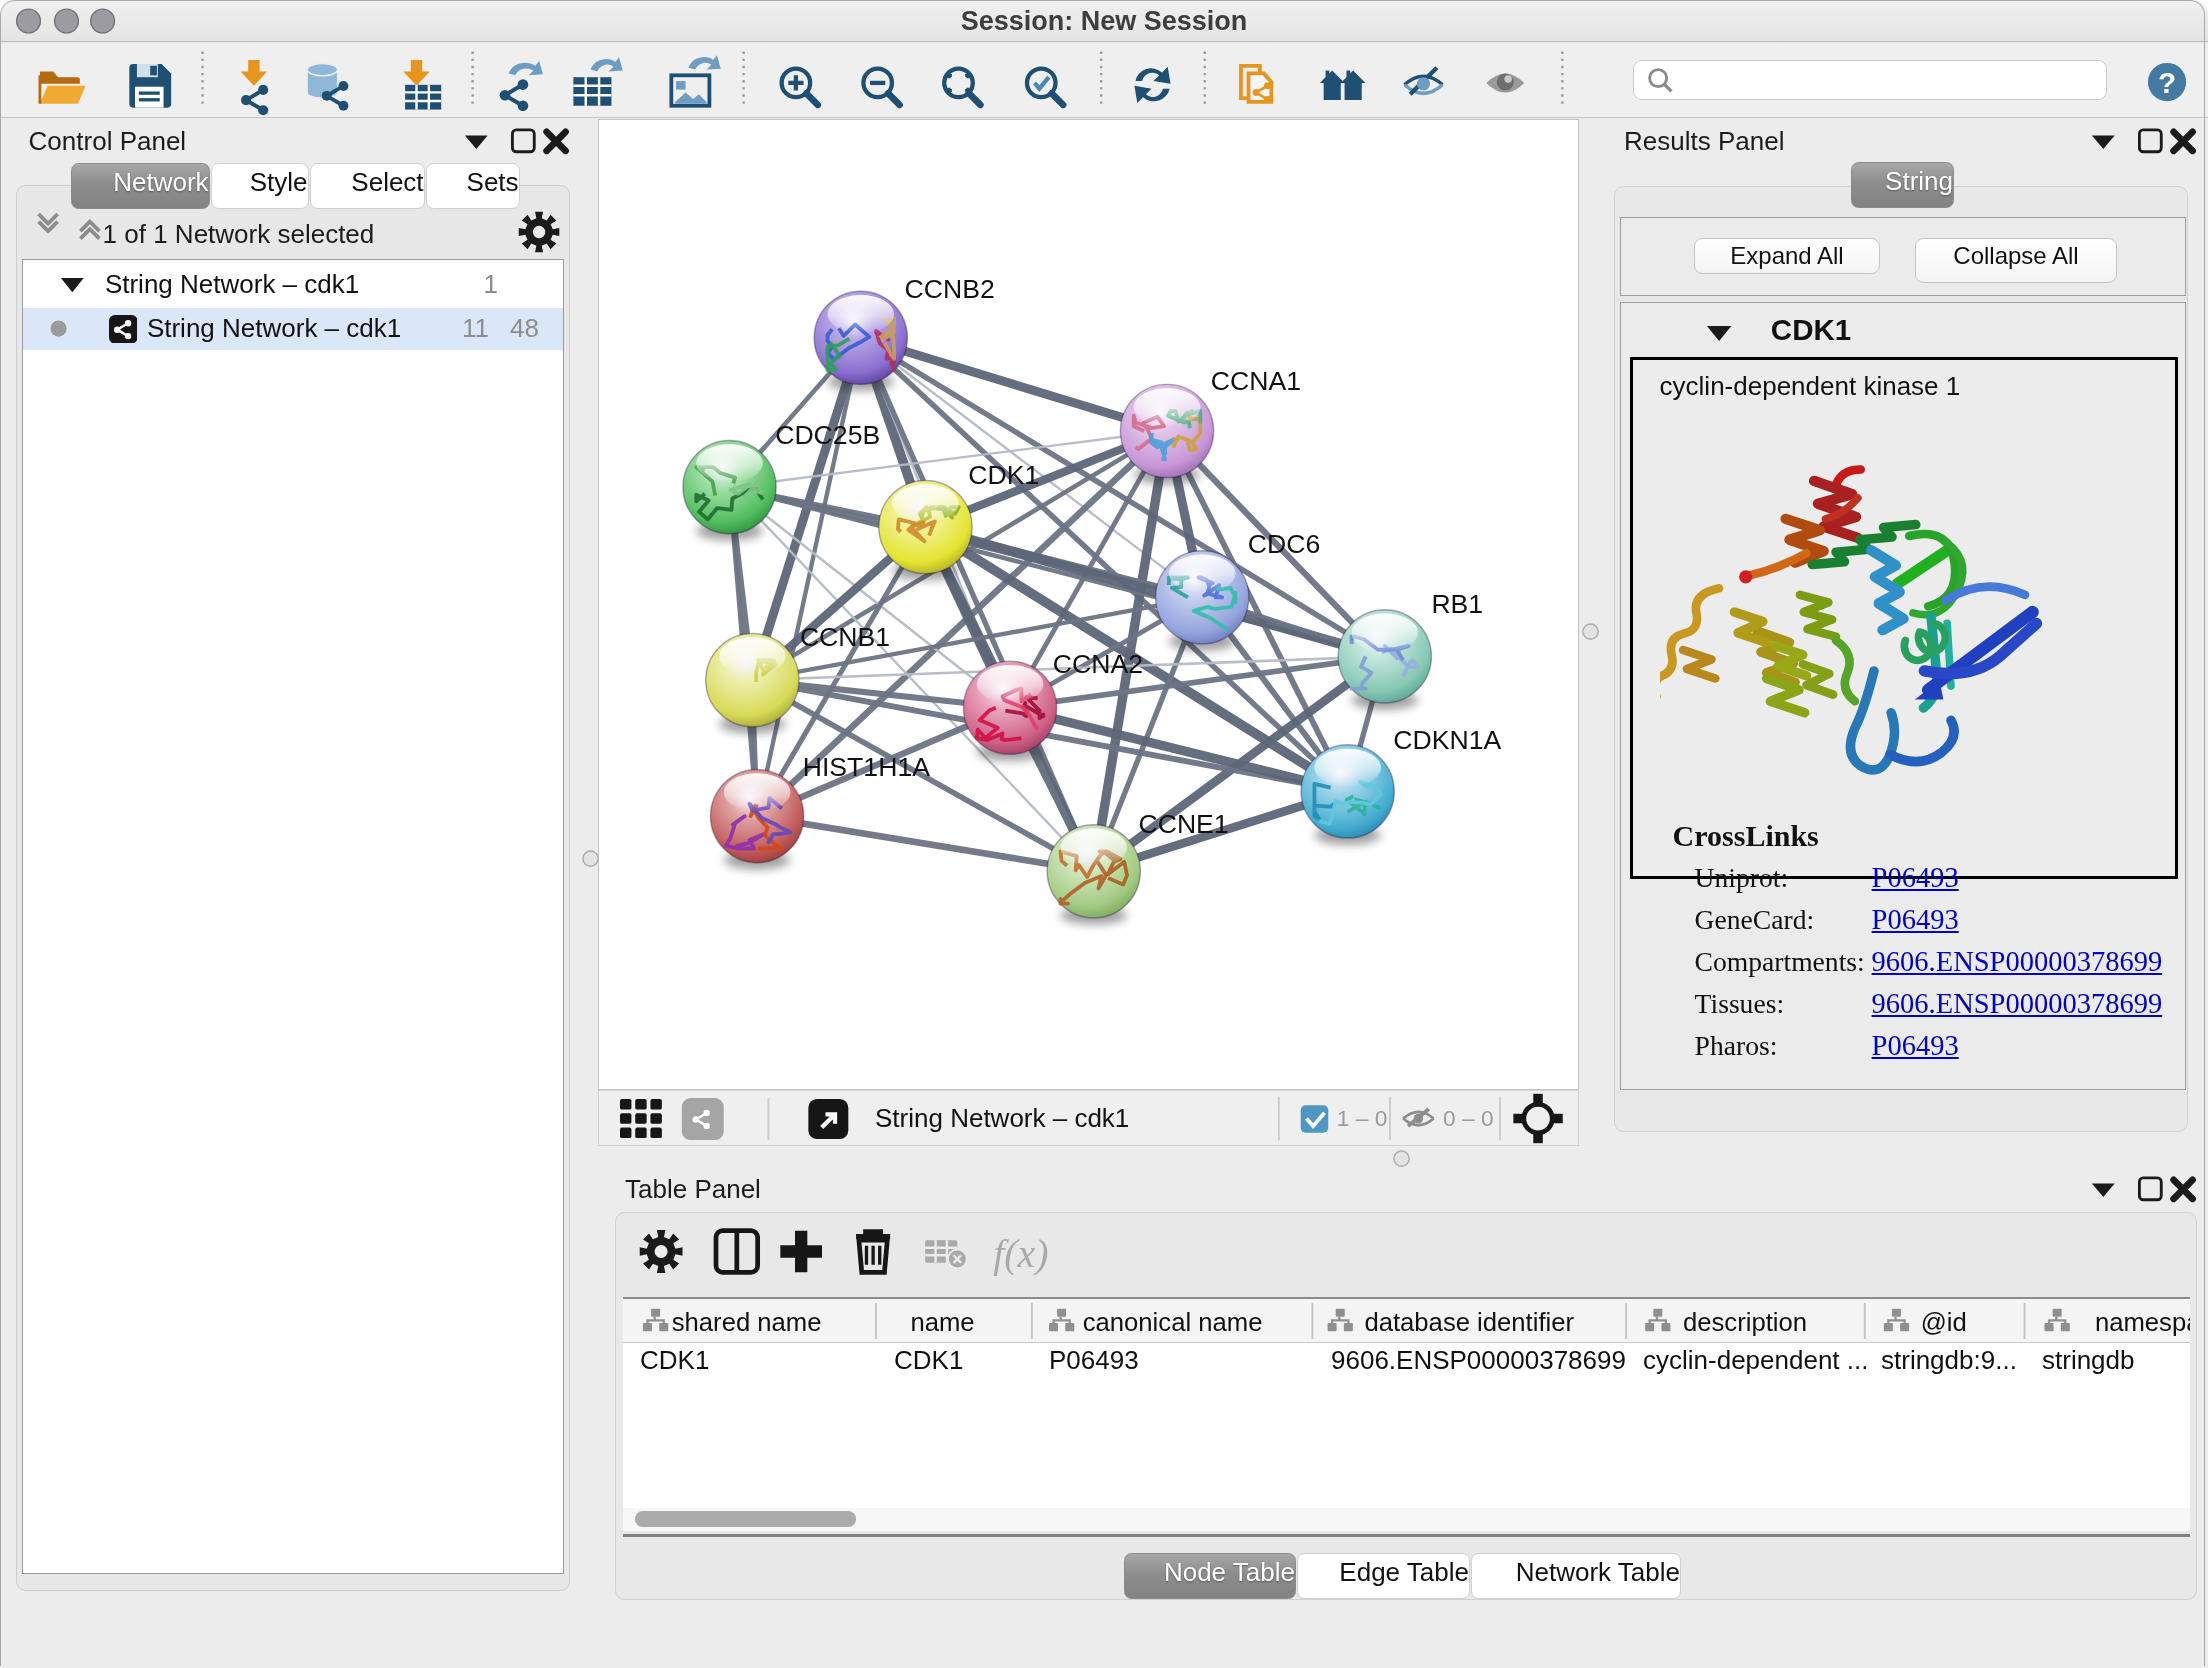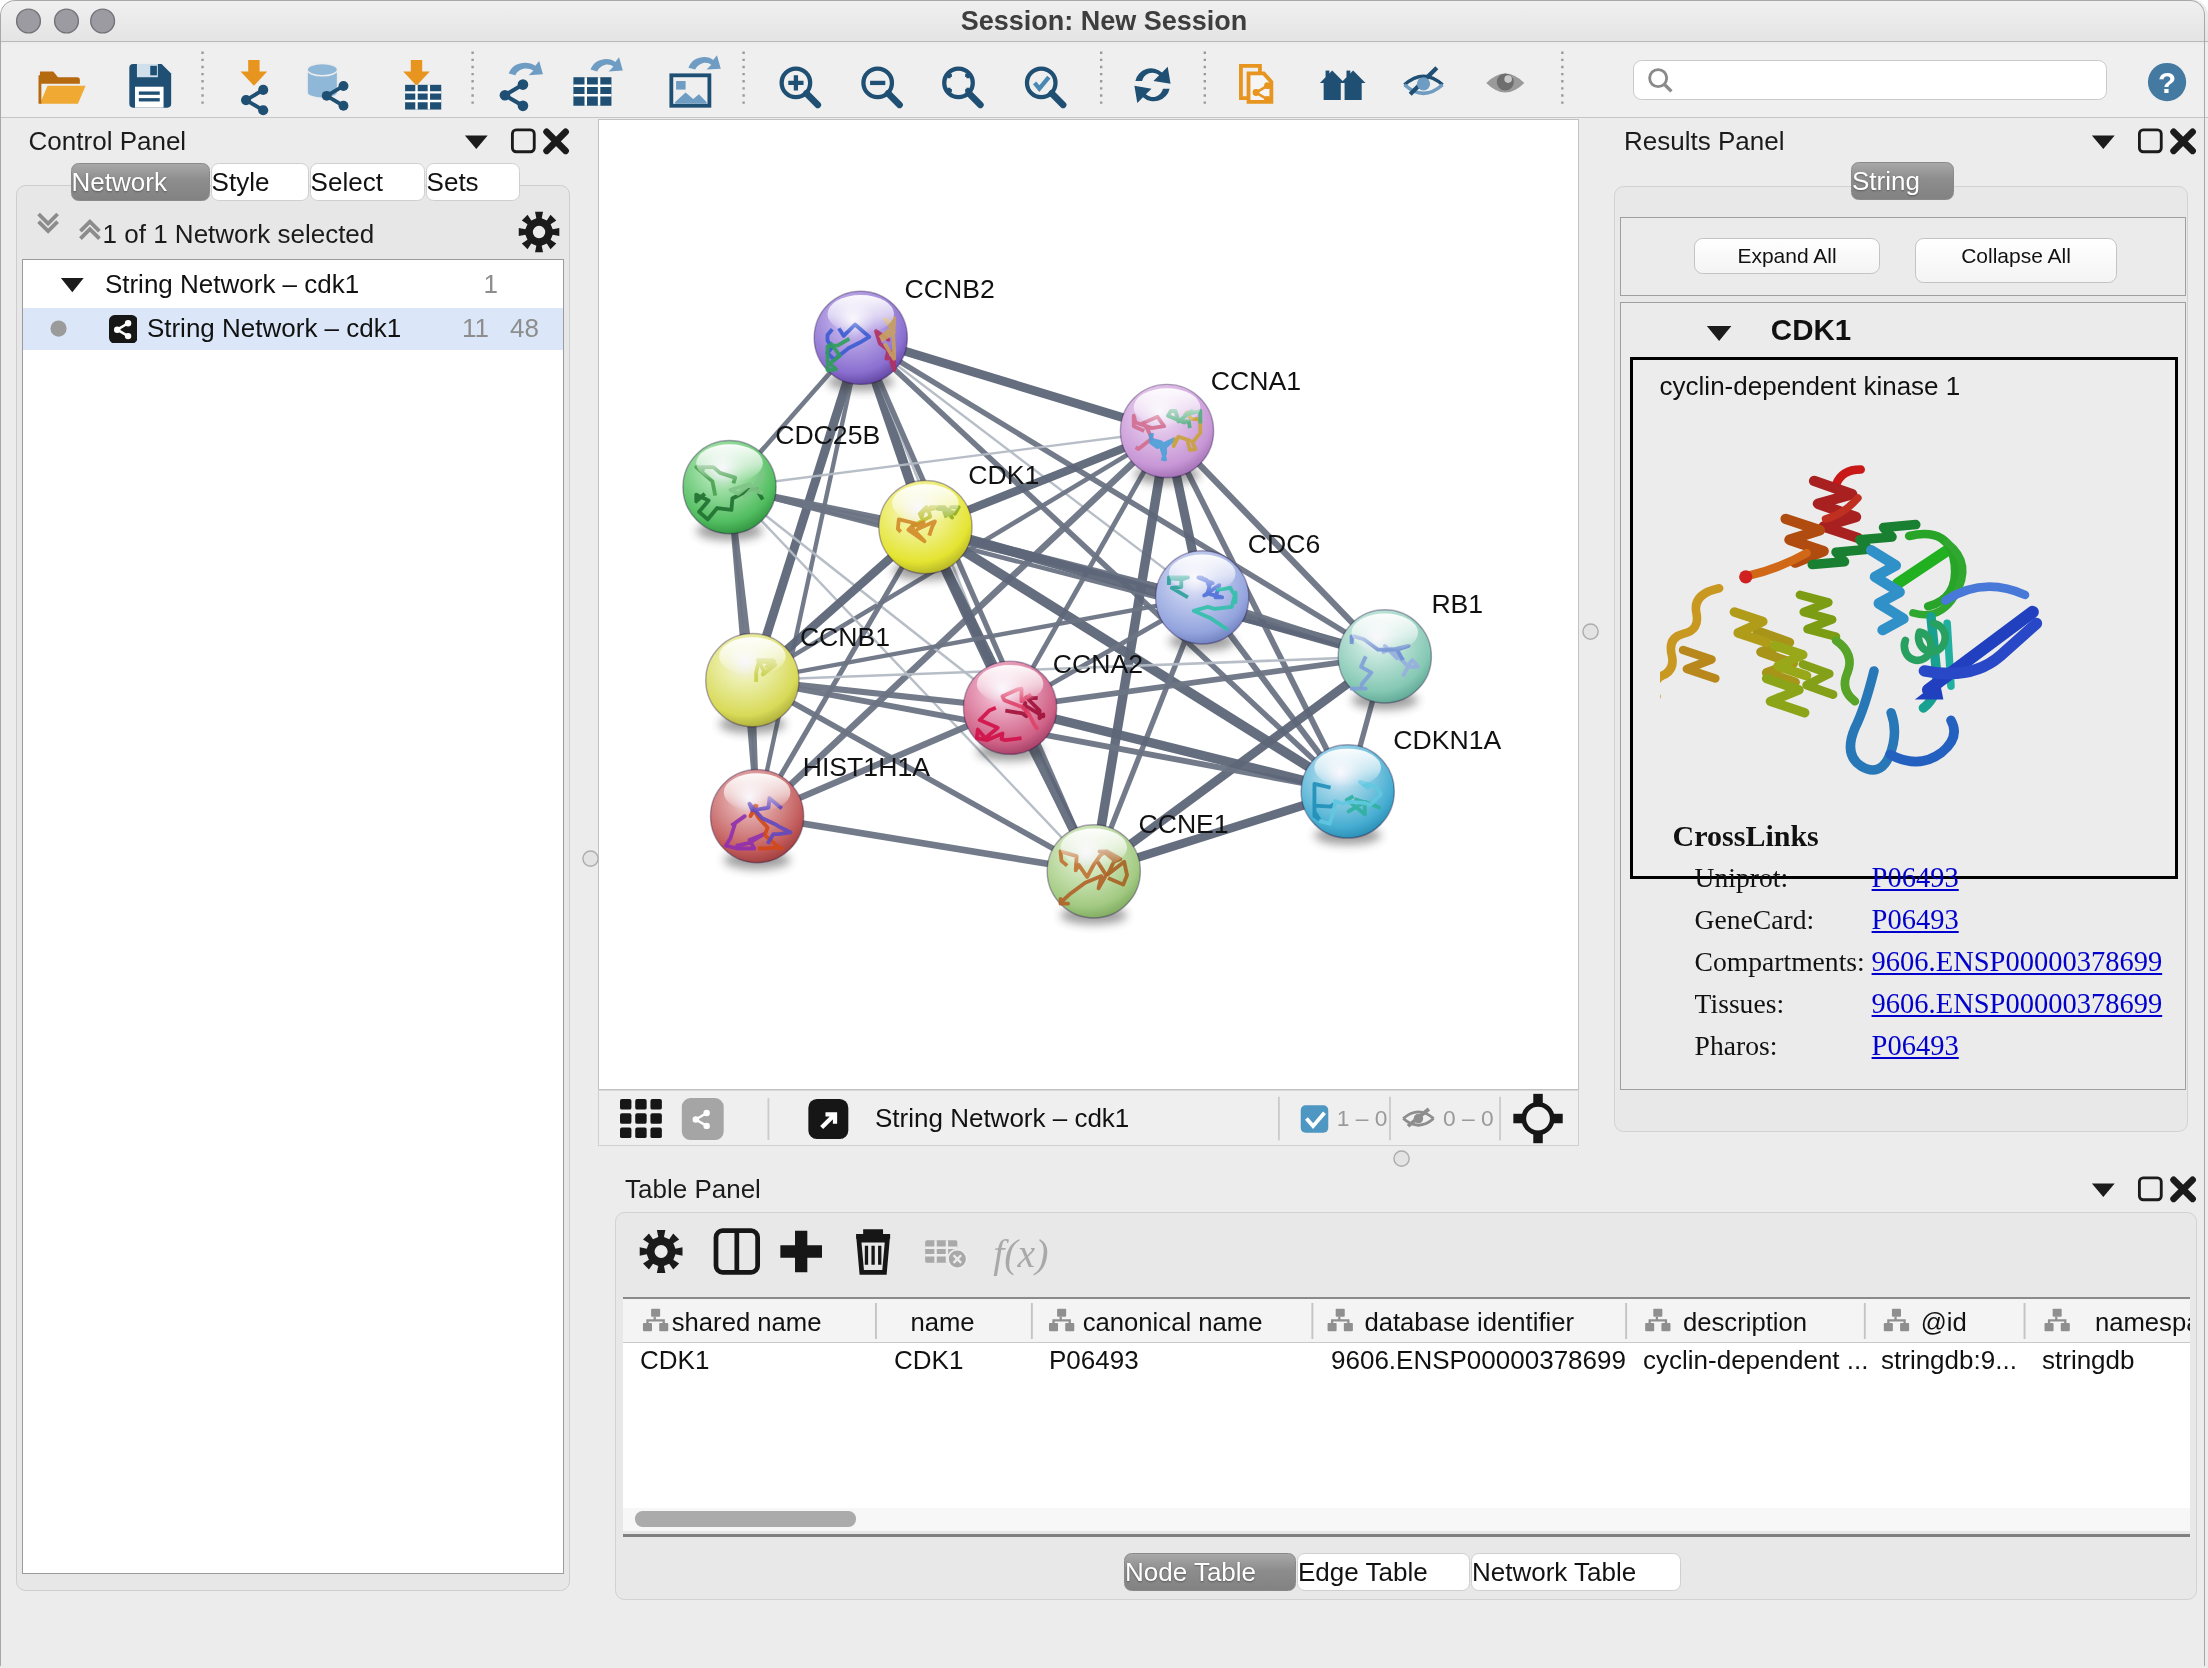--- a/index.html
+++ b/index.html
@@ -5,8 +5,8 @@
  font-family:"Liberation Sans",sans-serif;-webkit-font-smoothing:antialiased}
 .abs{position:absolute}
 .panel-title{font-size:26px;color:#1b1b1b}
-.vtab{position:absolute;z-index:3;height:38px;border:1px solid #cfcfcf;border-radius:7.6px;
- background:#ffffff;color:#111;font-size:26px;text-align:left;line-height:36px}
+.vtab{position:absolute;z-index:3;height:46px;border:1px solid #cfcfcf;border-radius:7.6px;
+ background:#ffffff;color:#111;font-size:26px;text-align:right;line-height:36px}
 .vtab.sel{background:linear-gradient(#a8a8a8,#8d8d8d 45%,#828282);color:#fff;border-color:#8a8a8a;
  text-shadow:0 1px 1.9px rgba(0,0,0,.35)}
 .wbtn{position:absolute;background:linear-gradient(#ffffff,#f4f4f4);border:1px solid #c3c3c3;

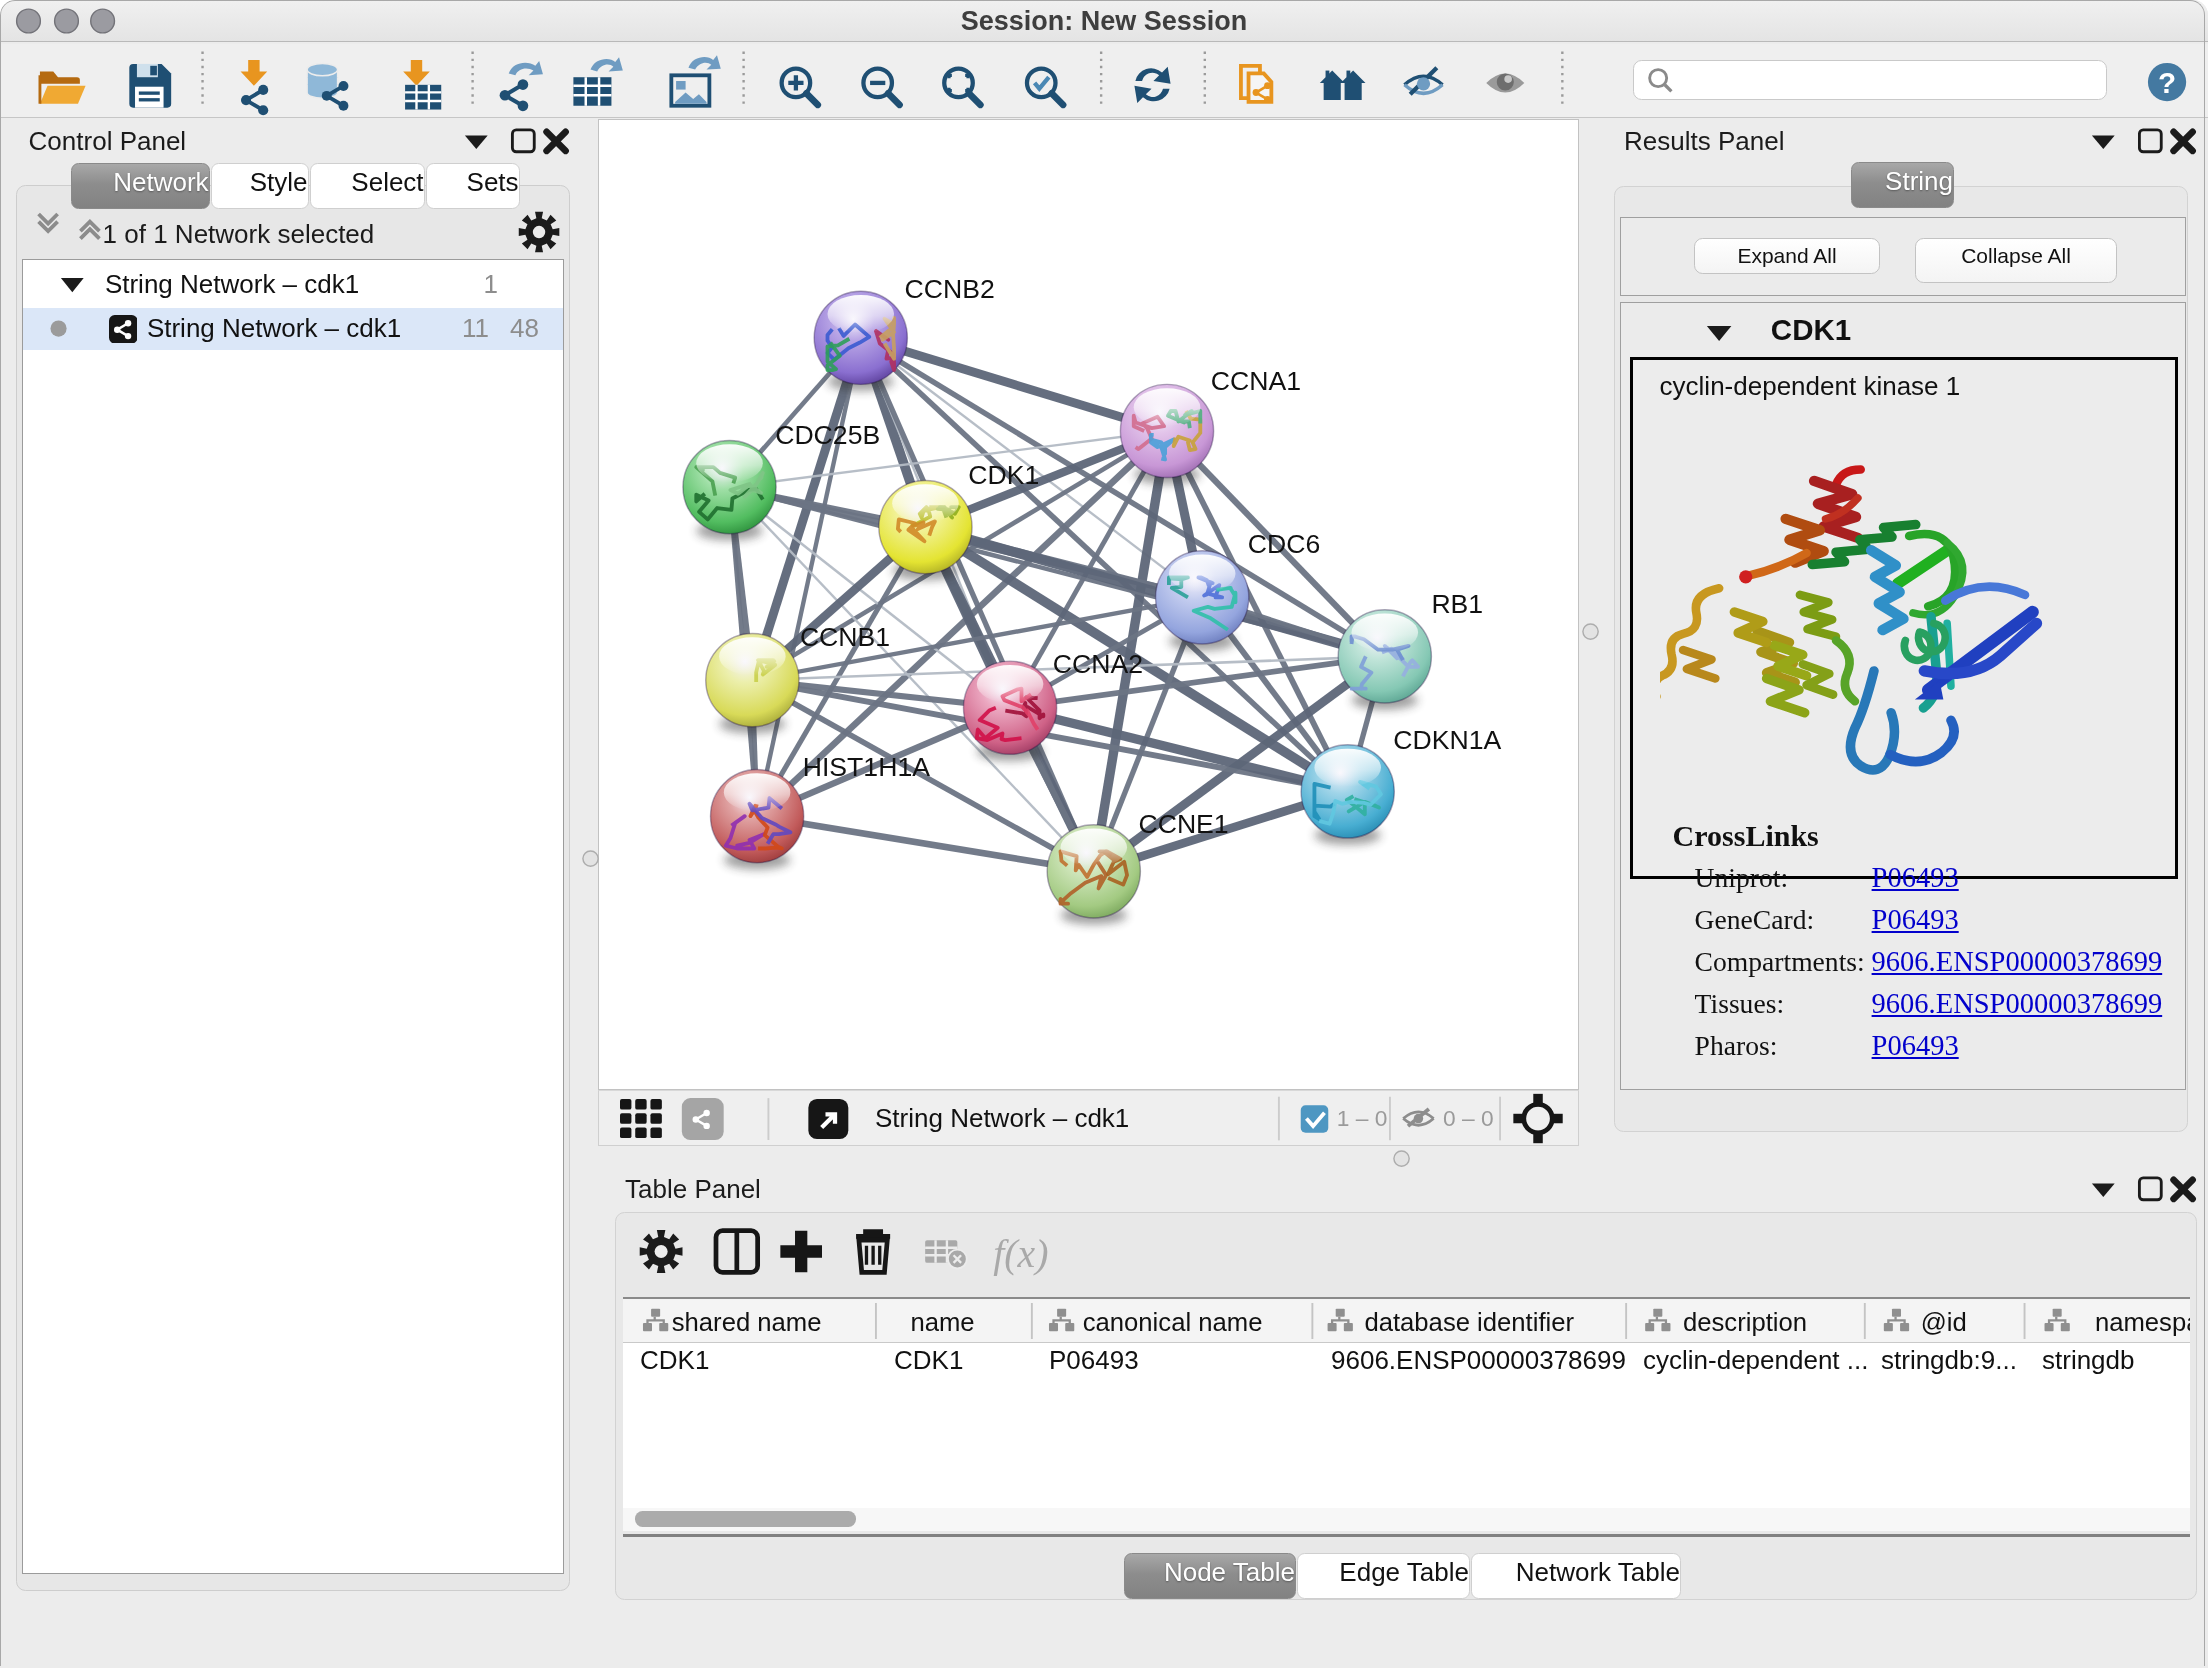--- a/index.html
+++ b/index.html
@@ -10,7 +10,7 @@
 .vtab.sel{background:linear-gradient(#a8a8a8,#8d8d8d 45%,#828282);color:#fff;border-color:#8a8a8a;
  text-shadow:0 1px 1.9px rgba(0,0,0,.35)}
 .wbtn{position:absolute;background:linear-gradient(#ffffff,#f4f4f4);border:1px solid #c3c3c3;
- border-radius:8.6px;font-size:21px;color:#111;text-align:center}
+ border-radius:8.6px;font-size:24px;color:#111;text-align:center}
 .link{color:#0200cc;text-decoration:underline}
 </style></head>
 <body style="background:#ffffff">

